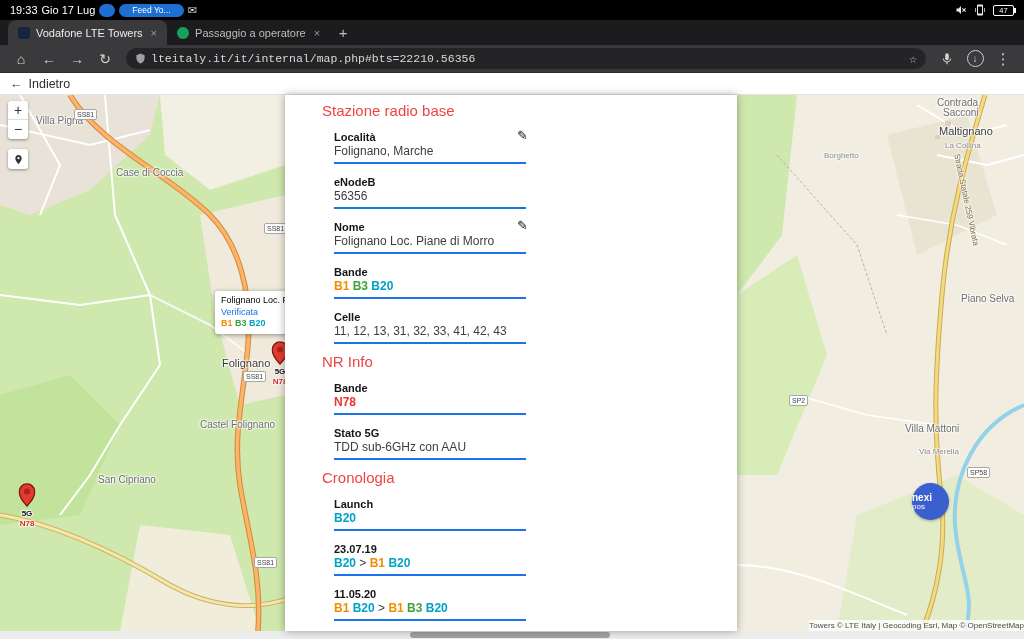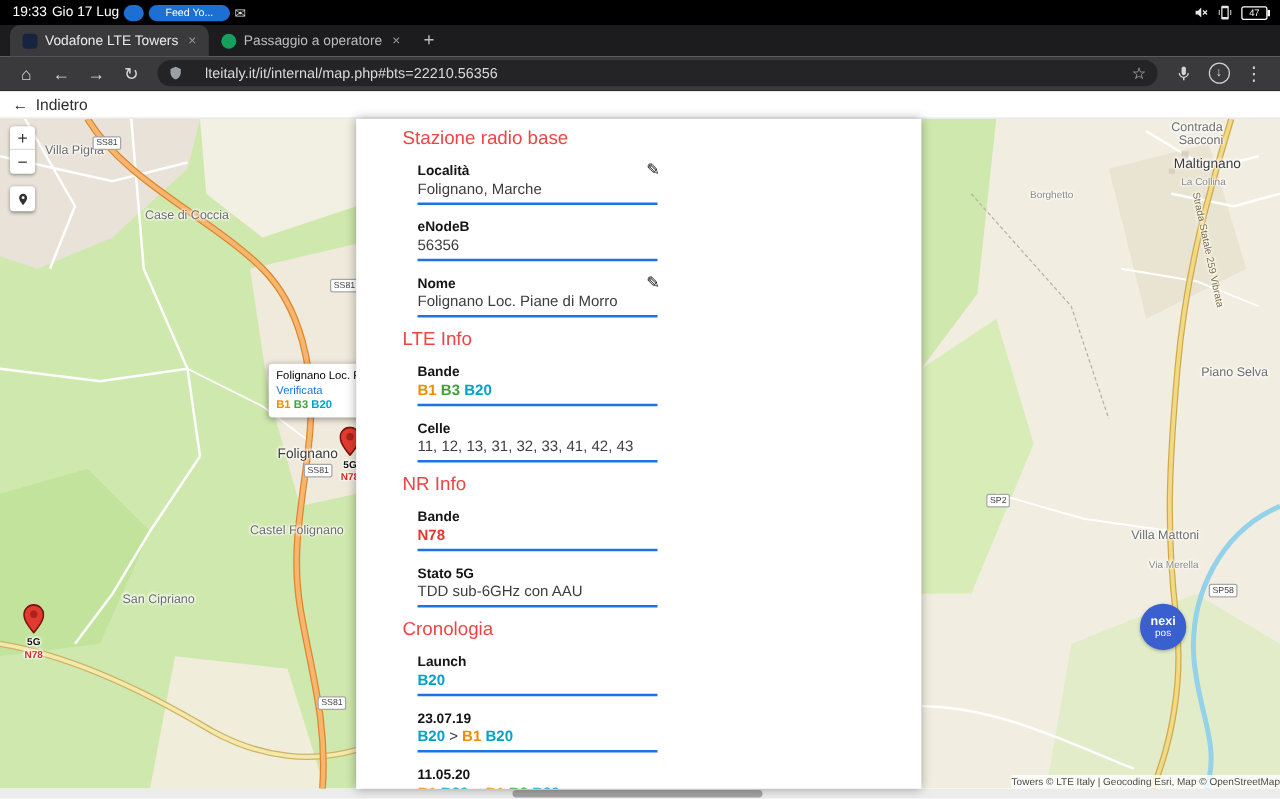--- a/index.html
+++ b/index.html
@@ -29,7 +29,7 @@
   .toolbar{height:28px;background:#3a3a3c;display:flex;align-items:center;gap:2px;padding:0 8px;border-bottom:1px solid #2c2c2c;}
   .tb-icon{width:26px;height:24px;display:flex;align-items:center;justify-content:center;font-size:14px;color:#d4d4d4;}
   .tb-icon svg{width:14px;height:14px;fill:#d4d4d4;}
-  .urlbar{flex:1;height:21px;background:#242426;border-radius:11px;display:flex;align-items:center;gap:18px;padding:0 9px;margin:0 6px;}
+  .urlbar{flex:1;height:21px;background:#242426;border-radius:11px;display:flex;align-items:center;gap:5px;padding:0 9px;margin:0 6px;font-family:Liberation Mono, monospace;}
   .urlbar svg{width:11px;height:11px;fill:#9aa0a6;flex:none;}
   .url-text{flex:1;font-size:11.5px;color:#d9d9d9;white-space:nowrap;overflow:hidden;}
   .circle-icon{width:17px;height:17px;border:1.5px solid #cfcfcf;border-radius:50%;display:flex;align-items:center;justify-content:center;font-size:10px;color:#d4d4d4;}

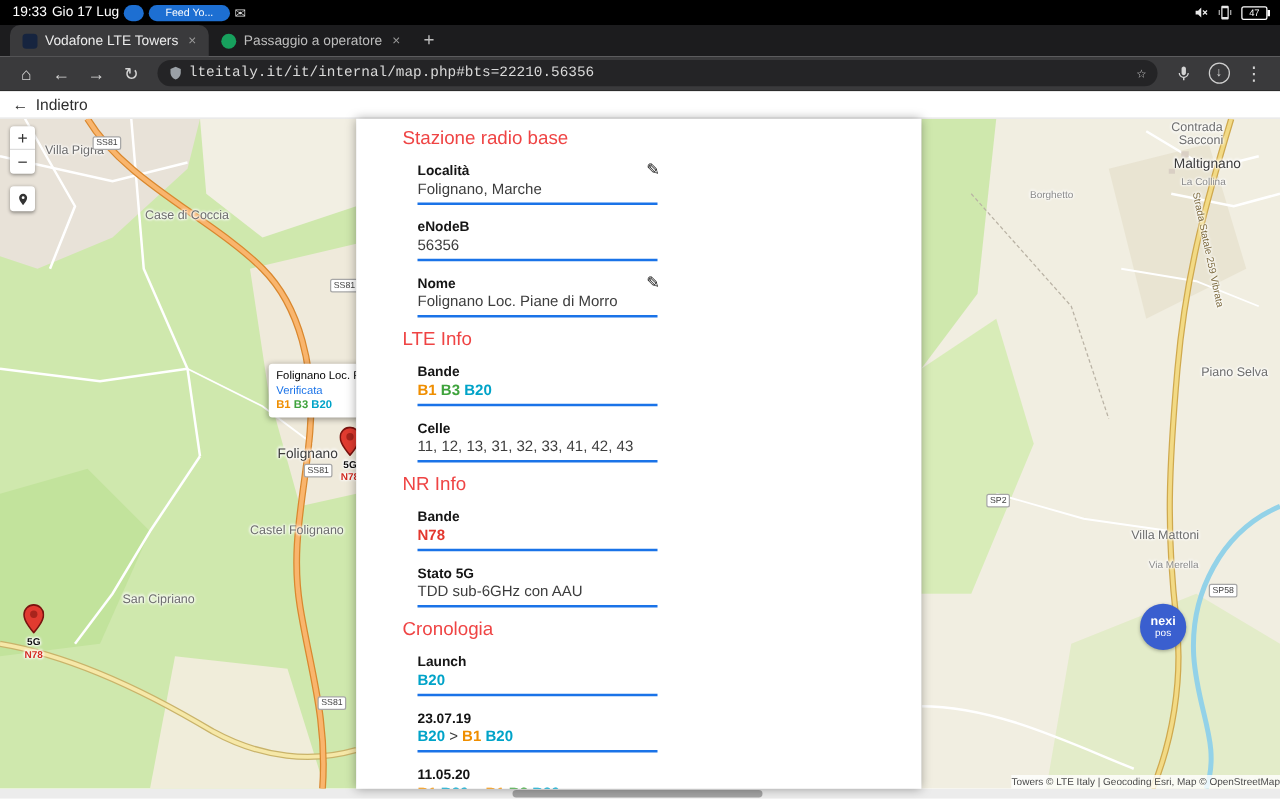--- a/index.html
+++ b/index.html
@@ -226,7 +226,6 @@
           <span class="pencil">✎</span>
           <div class="fvalue"><span>Folignano Loc. Piane di Morro</span></div>
         </div>
-        <div class="sec-title">LTE Info</div>
         <div class="field">
           <div class="flabel">Bande</div>
           <div class="fvalue"><span style="color: rgb(239, 142, 0); font-weight: 700;">B1</span><span style="color: rgb(63, 163, 60); font-weight: 700;"> B3</span><span style="color: rgb(0, 163, 200); font-weight: 700;"> B20</span></div>

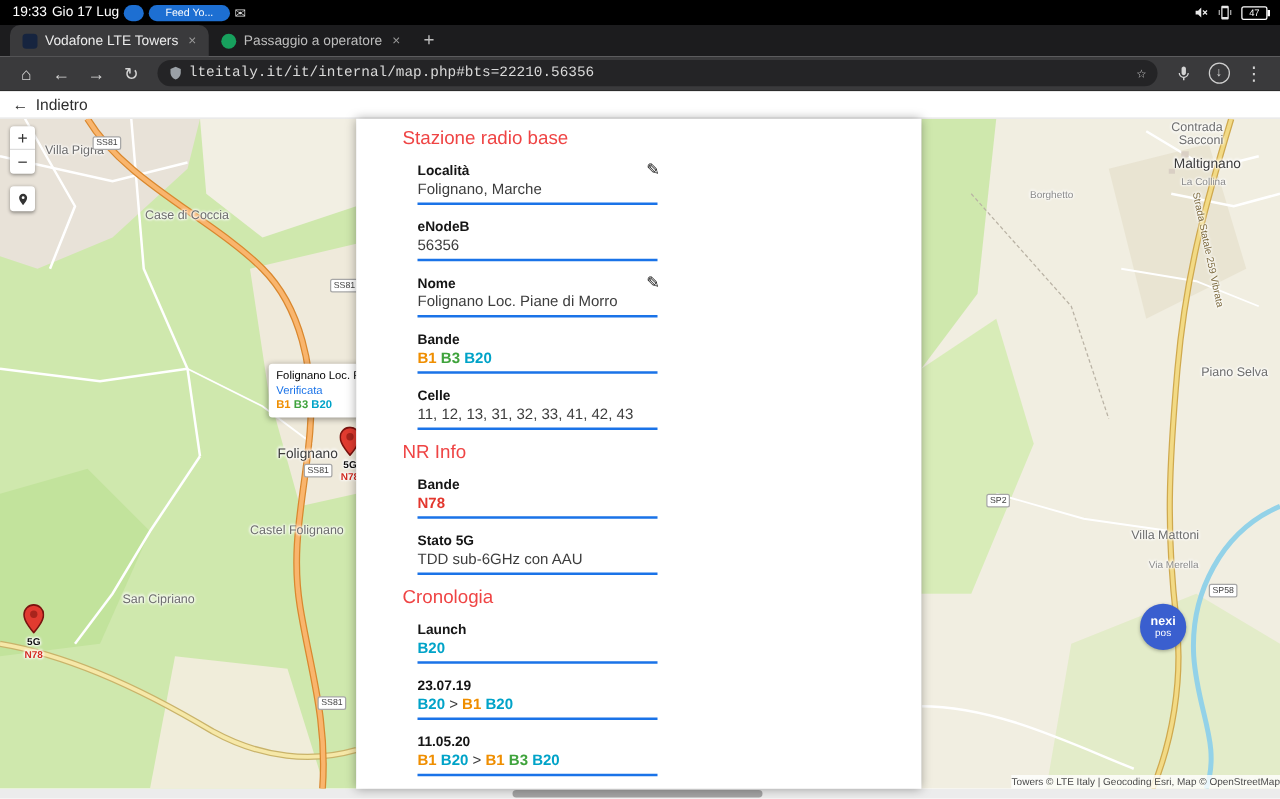--- a/index.html
+++ b/index.html
@@ -61,7 +61,7 @@
   .mapctl2{position:absolute;left:8px;top:54px;width:20px;height:20px;background:#fff;border-radius:3px;box-shadow:0 1px 3px rgba(0,0,0,.4);display:flex;align-items:center;justify-content:center;z-index:3;}
   .mapctl2 svg{width:11px;height:11px;fill:#333;}
 
-  .nexi{position:absolute;left:175px;top:388px;width:37px;height:37px;border-radius:50%;background:#3a5fcf;color:#fff;display:flex;flex-direction:column;align-items:center;justify-content:center;line-height:1;box-shadow:0 1px 3px rgba(0,0,0,.3);}
+  .nexi{position:absolute;left:175px;top:388px;width:37px;height:37px;border-radius:50%;background:#3a5fcf;color:#fff;display:flex;flex-direction:column;justify-content:center;line-height:1;box-shadow:0 1px 3px rgba(0,0,0,.3);}
   .nexi .n1{font-size:10px;font-weight:bold;}
   .nexi .n2{font-size:8px;}
   .attribution{position:absolute;right:0;bottom:0;background:rgba(255,255,255,.8);font-size:8px;color:#4a4a4a;padding:1px 0;white-space:nowrap;}

